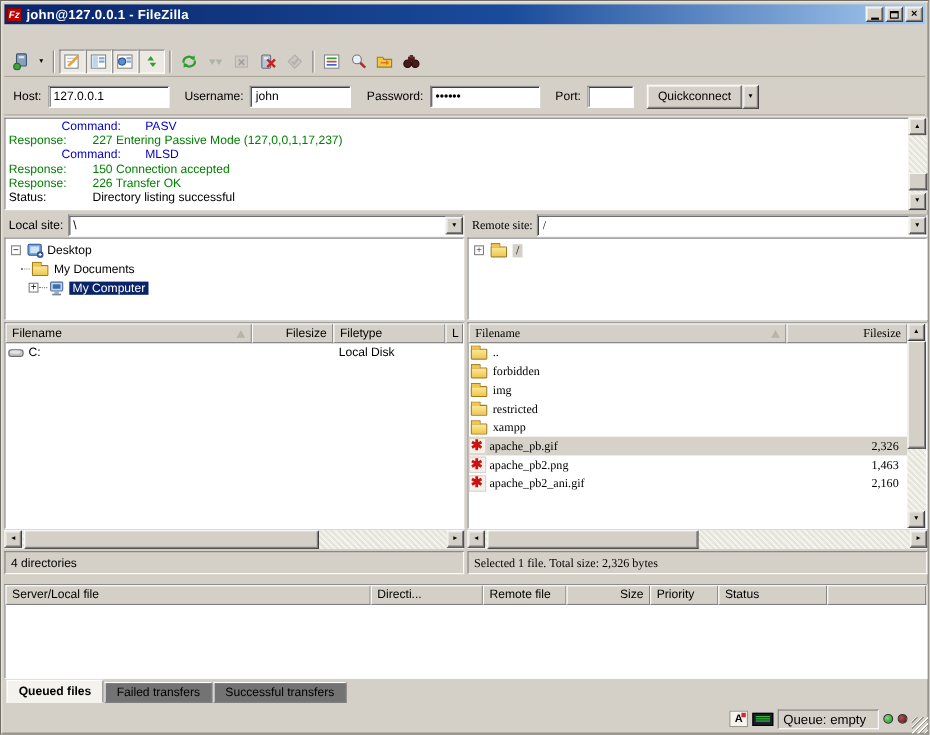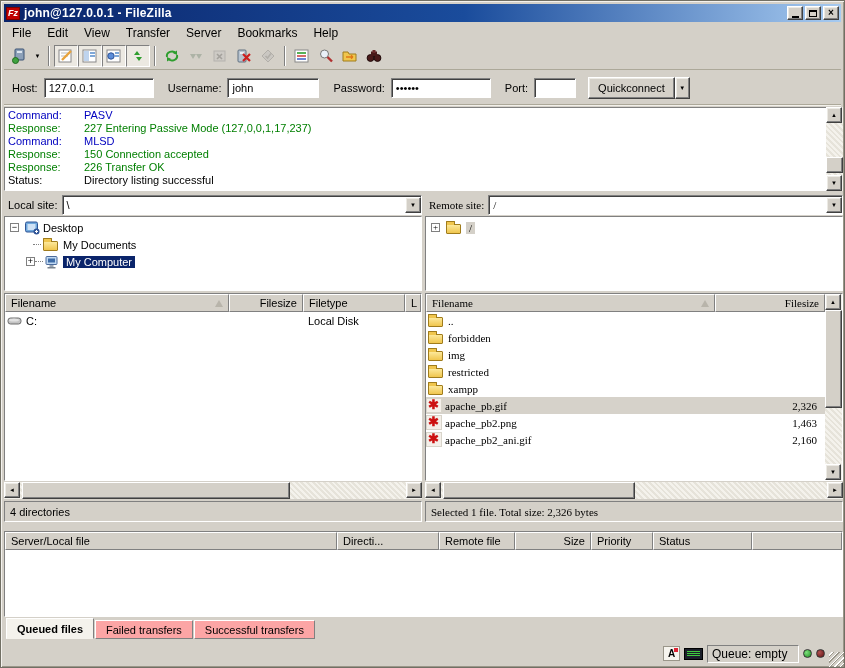--- a/index.html
+++ b/index.html
@@ -120,15 +120,6 @@
     </div>
   </div>
 
-  <div class="menubar">
-    <span class="menu-item">File</span>
-    <span class="menu-item">Edit</span>
-    <span class="menu-item">View</span>
-    <span class="menu-item">Transfer</span>
-    <span class="menu-item">Server</span>
-    <span class="menu-item">Bookmarks</span>
-    <span class="menu-item">Help</span>
-  </div>
 
   <div class="toolbar">
     <div class="tool-btn">

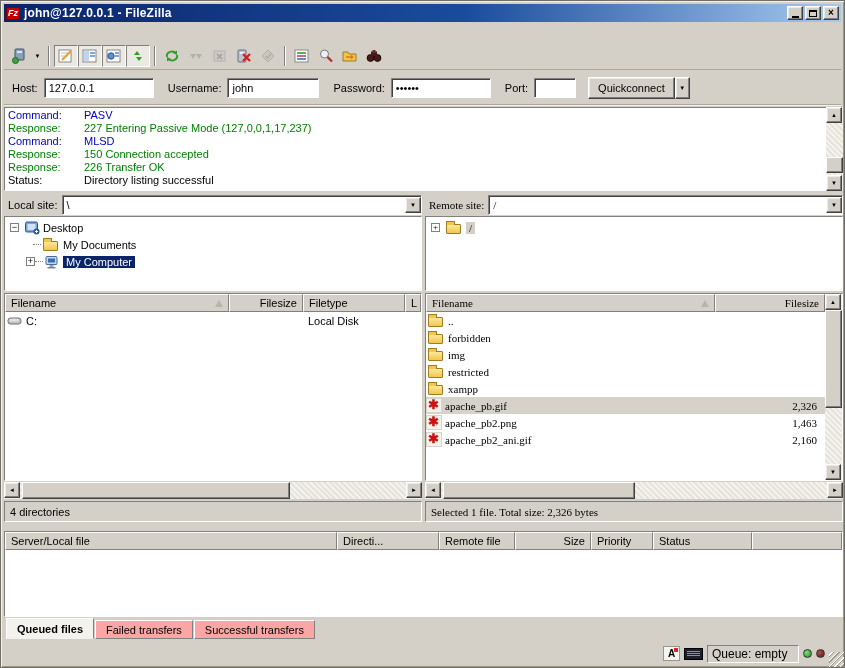--- a/index.html
+++ b/index.html
@@ -45,7 +45,7 @@
   .log-inner{ flex:1; padding:1px 3px; overflow:hidden; border:1px solid; border-color:#808080 #FFF #FFF #808080; border-right:none; }
   .log-line{ display:flex; height:13px; line-height:13px; white-space:nowrap; }
   .log-label{ width:76px; flex:none; }
-  .lc-command{ color:#0000BF; } .lc-response{ color:#007F00; } .lc-status{ color:#000; }
+  .lc-command{ color:#0000BF;margin-left:48px; } .lc-response{ color:#007F00; } .lc-status{ color:#000; }
   
   .sb-v{ width:17px; flex:none; background:#F1EFE9; display:flex; flex-direction:column; }
   .sb-h{ height:17px; background:#F1EFE9; display:flex; }

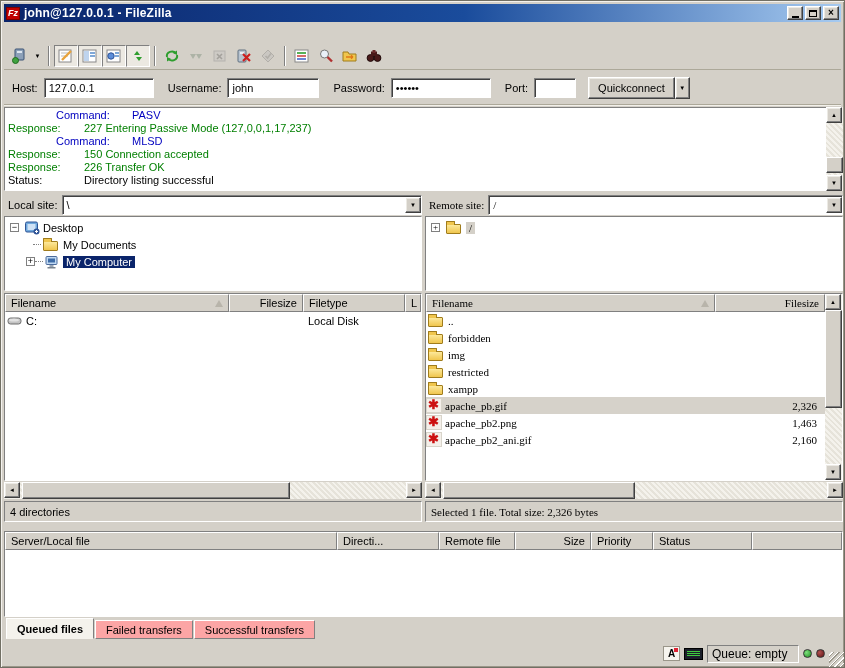--- a/index.html
+++ b/index.html
@@ -299,7 +299,7 @@
         </svg>
       <span>Desktop</span>
     </div>
-    <div class="tree-row" style="padding-left:28px">
+    <div class="tree-row" style="padding-left:14px">
       <span class="dots"></span>
       <span class="icon-folder"></span>
       <span>My Documents</span>

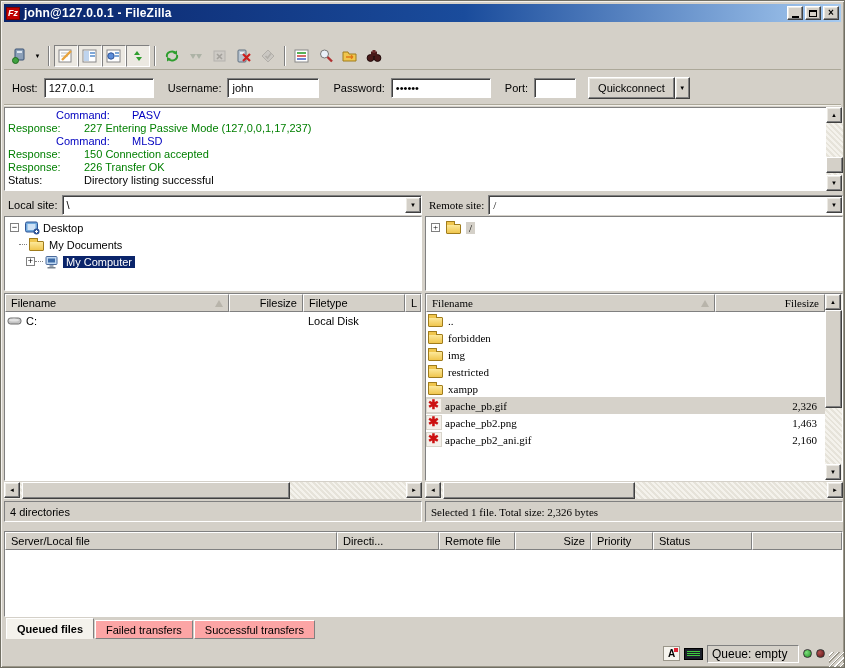--- a/index.html
+++ b/index.html
@@ -83,7 +83,7 @@
   
   .queue-box{ position:absolute; top:530px; left:3px; width:839px; height:86px; background:#fff; border:1px solid; border-color:#808080 #FFF #FFF #808080; }
   .tabs-row{ position:absolute; top:617px; left:3px; height:22px; display:flex; align-items:flex-start; gap:1px; padding-left:2px; }
-  .tab{ height:19px; padding:0 10px; background:#fca5a5; border:1px solid; border-color:#FFF #808080 #808080 #FFF; display:flex; align-items:center; margin-top:2px; }
+  .tab{ height:19px; padding:0 10px; background:#737373; border:1px solid; border-color:#FFF #808080 #808080 #FFF; display:flex; align-items:center; margin-top:2px; }
   .tab.active{ height:21px; margin-top:0; background:#F4F2EC; font-weight:bold; border-bottom-color:#F4F2EC; }
   
   .statusbar{ position:absolute; top:641px; left:3px; width:839px; height:23px; display:flex; align-items:center; }

